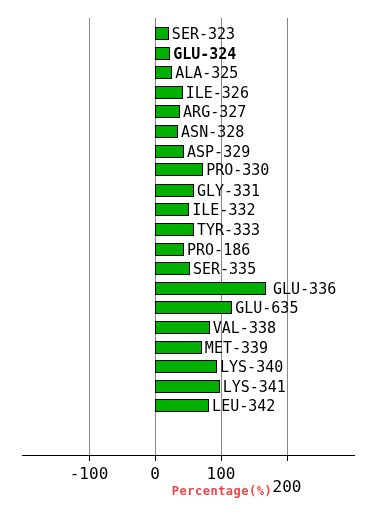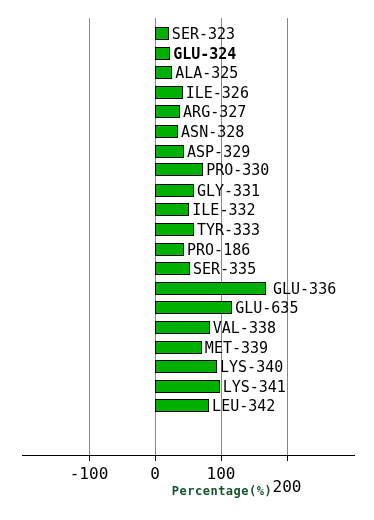--- a/index.html
+++ b/index.html
@@ -68,7 +68,7 @@
     box-sizing: border-box;
     font-size: 12px;
     font-weight: bold;
-    color: #14532d;
+    color: #ef4444;
     letter-spacing: 0.5px;
   }
   

